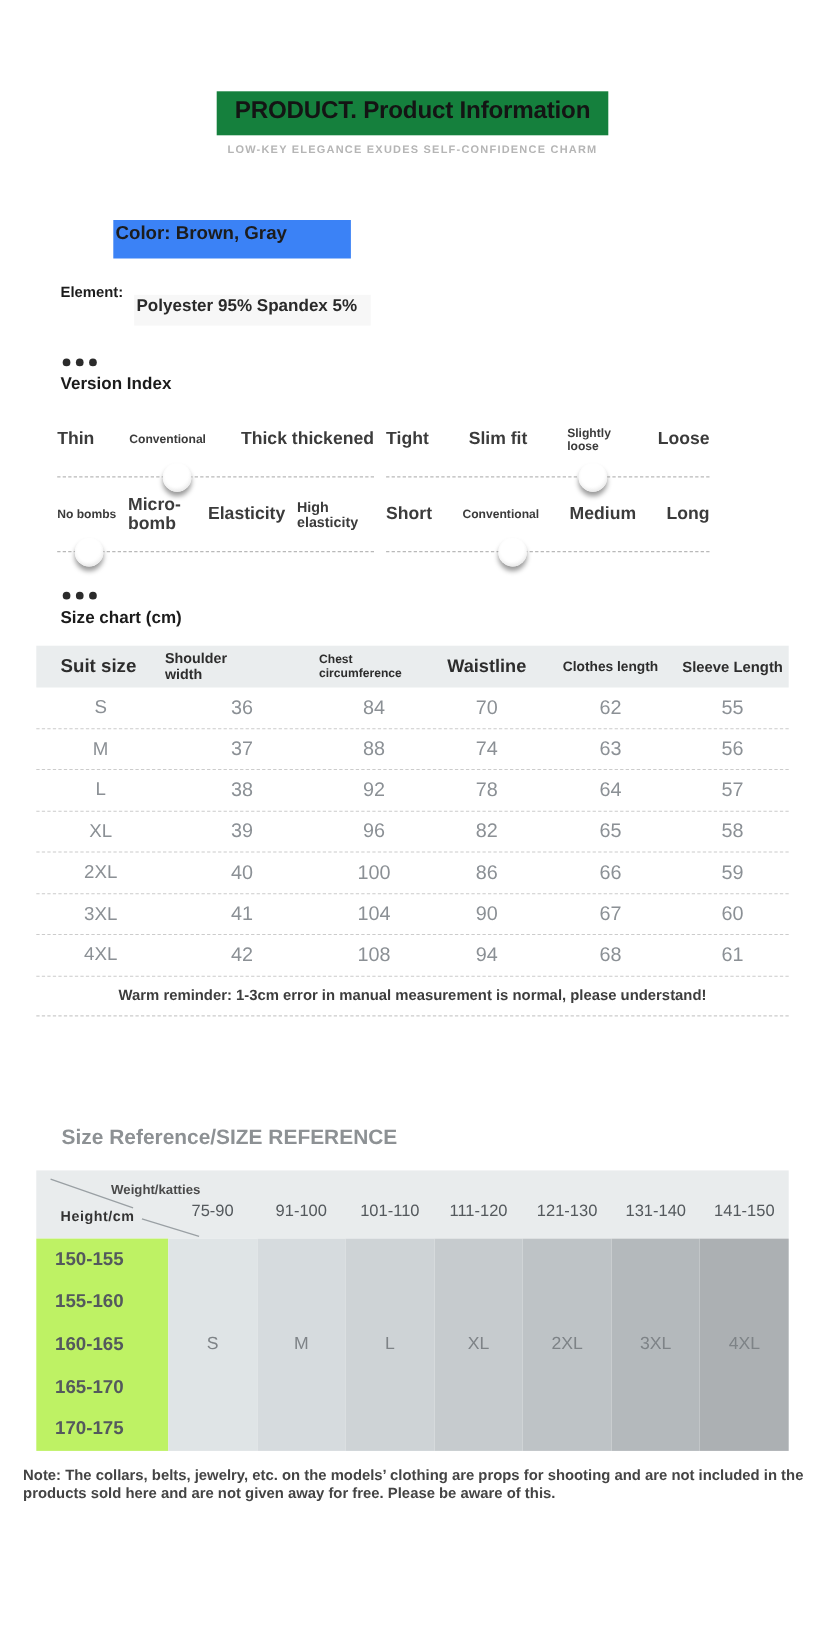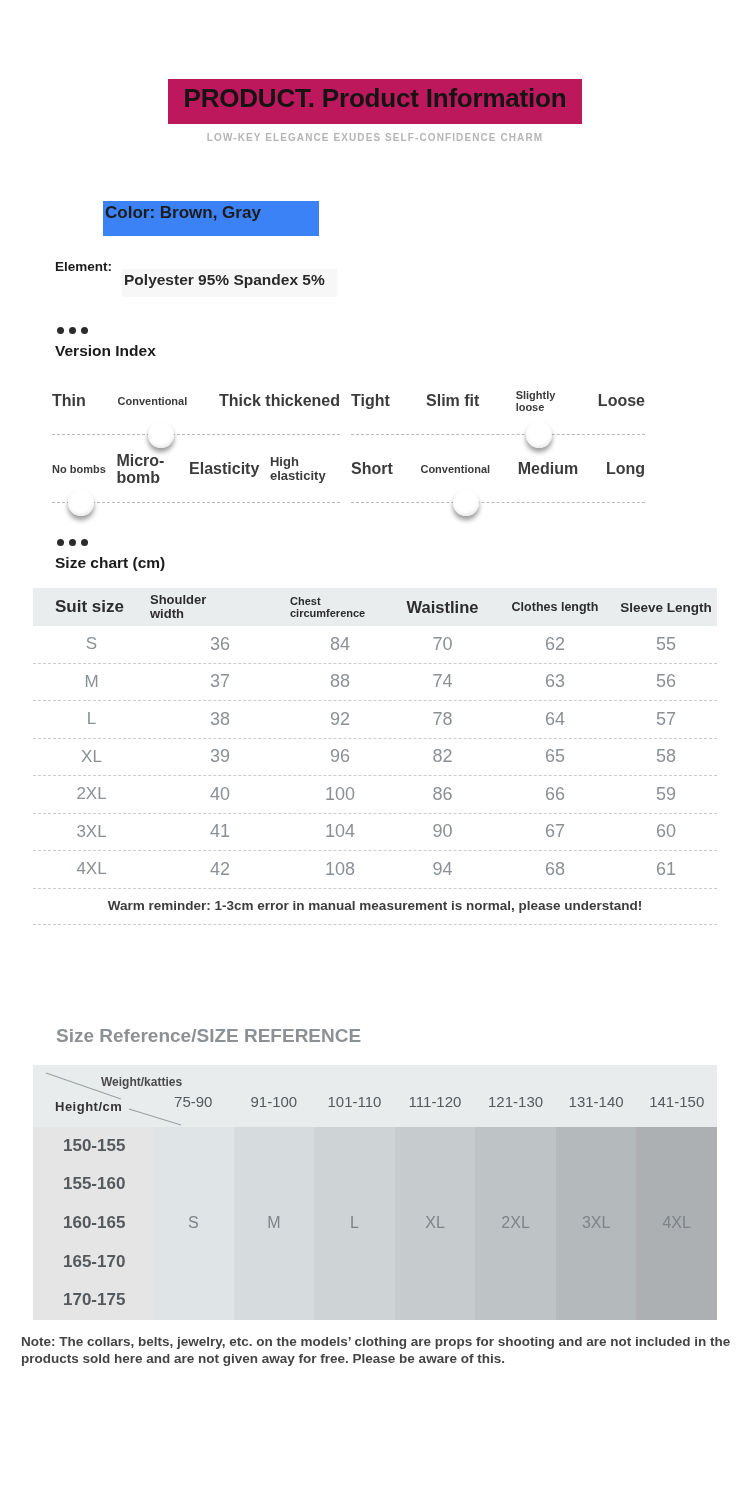--- a/index.html
+++ b/index.html
@@ -9,8 +9,8 @@
 
   
   header { margin-top:78px; text-align:center; }
-  .title-text { display:inline-block; font-size:26px; font-weight:bold; color:#141414; letter-spacing:-0.2px;
-                background:#be185d; padding:4px 16px 10px; }
+  .title-text { display:inline-block; font-size:22px; font-weight:bold; color:#141414; letter-spacing:-0.2px;
+                background:#15803d; padding:4px 16px 10px; }
   .subtitle { margin-top:8px; font-size:10px; letter-spacing:1.1px; color:#b5b5b5; font-weight:bold; }
 
   

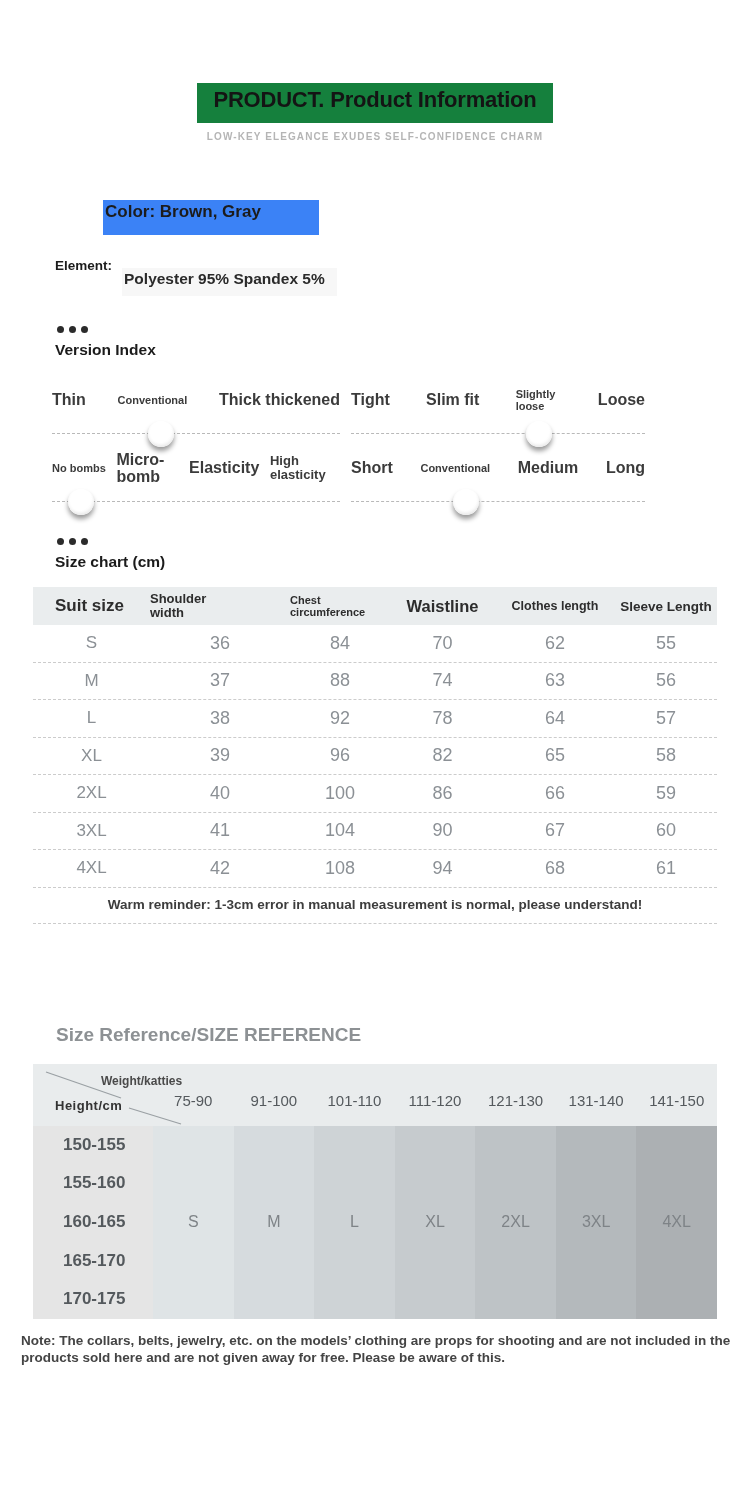--- a/index.html
+++ b/index.html
@@ -250,7 +250,7 @@
           <div class="mx-wlabel">141-150</div>
         </div>
       <div class="mx-body">
-        <div class="mx-heights" id="mx-heights" style="background: #e5e5e5; padding-left: 13px;">
+        <div class="mx-heights" id="mx-heights" style="background: #bef264;">
             <div class="mx-hrow">150-155</div>
             <div class="mx-hrow">155-160</div>
             <div class="mx-hrow">160-165</div>

